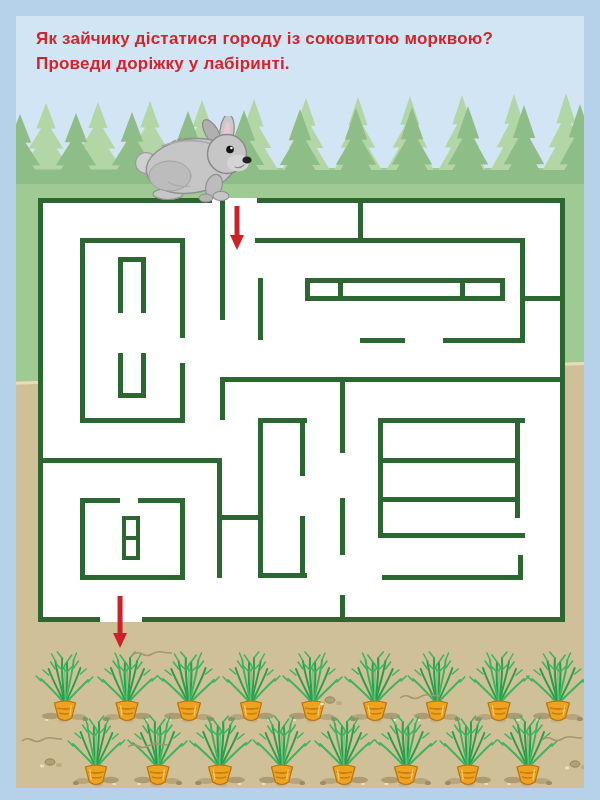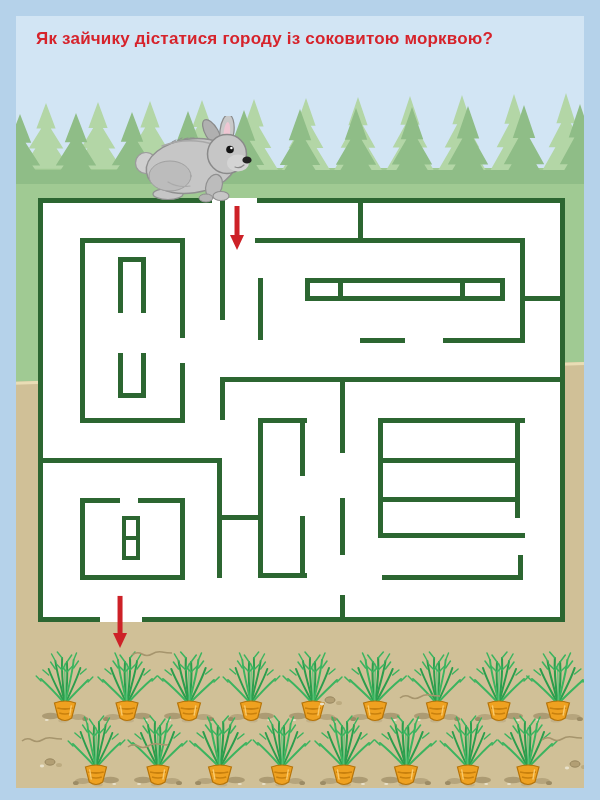--- a/index.html
+++ b/index.html
@@ -25,6 +25,7 @@
 
   <div class="title-block" style="color: rgb(214, 35, 43);">
     <div>Як зайчику дістатися городу із соковитою морквою?</div>
+    <div>Проведи доріжку у лабіринті.</div>
   </div>
 
   <div class="grass" id="grass" style="background: rgb(160, 202, 147);"></div>

